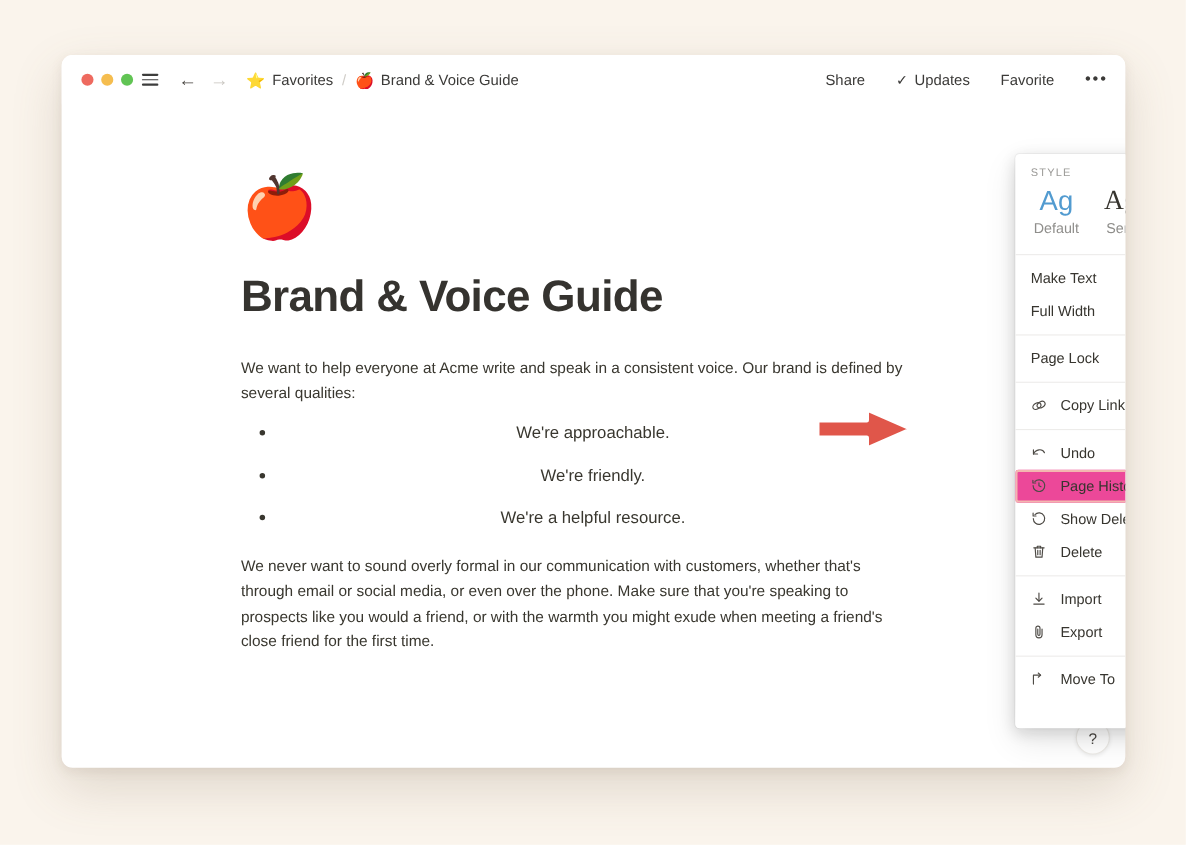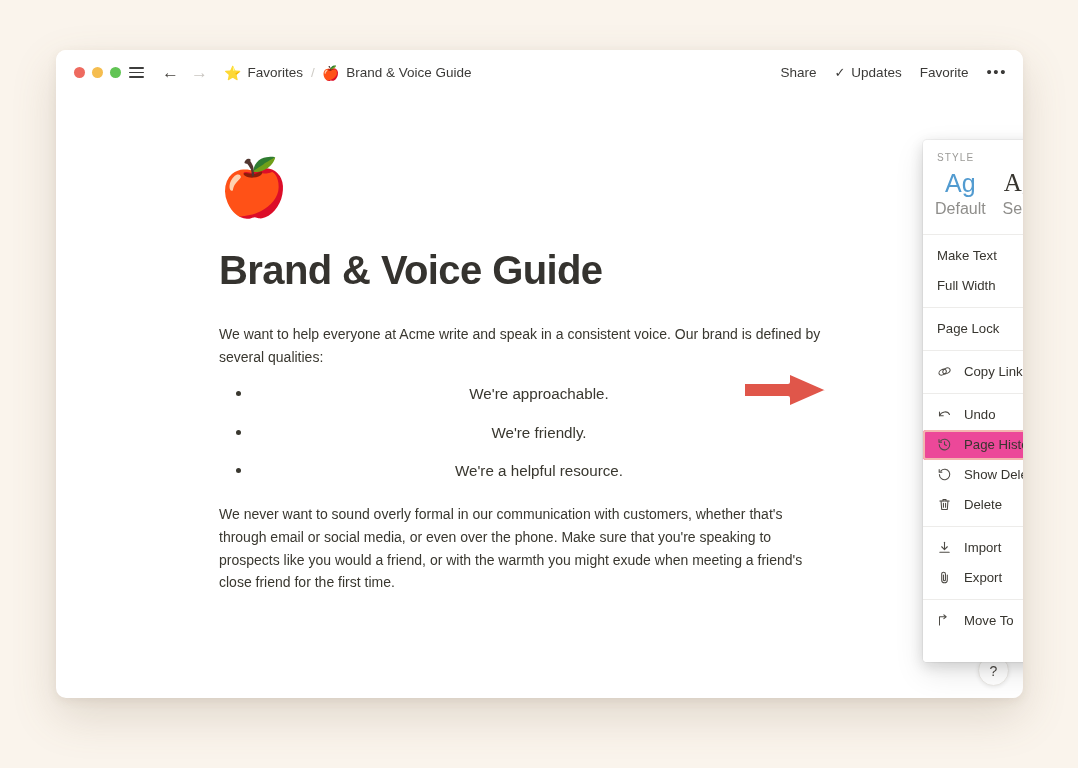--- a/index.html
+++ b/index.html
@@ -105,7 +105,7 @@
     margin-left: auto;
     display: flex;
     align-items: center;
-    gap: 18px;
+    gap: 28px;
     font-size: 13.5px;
     color: #3b3a38;
   }

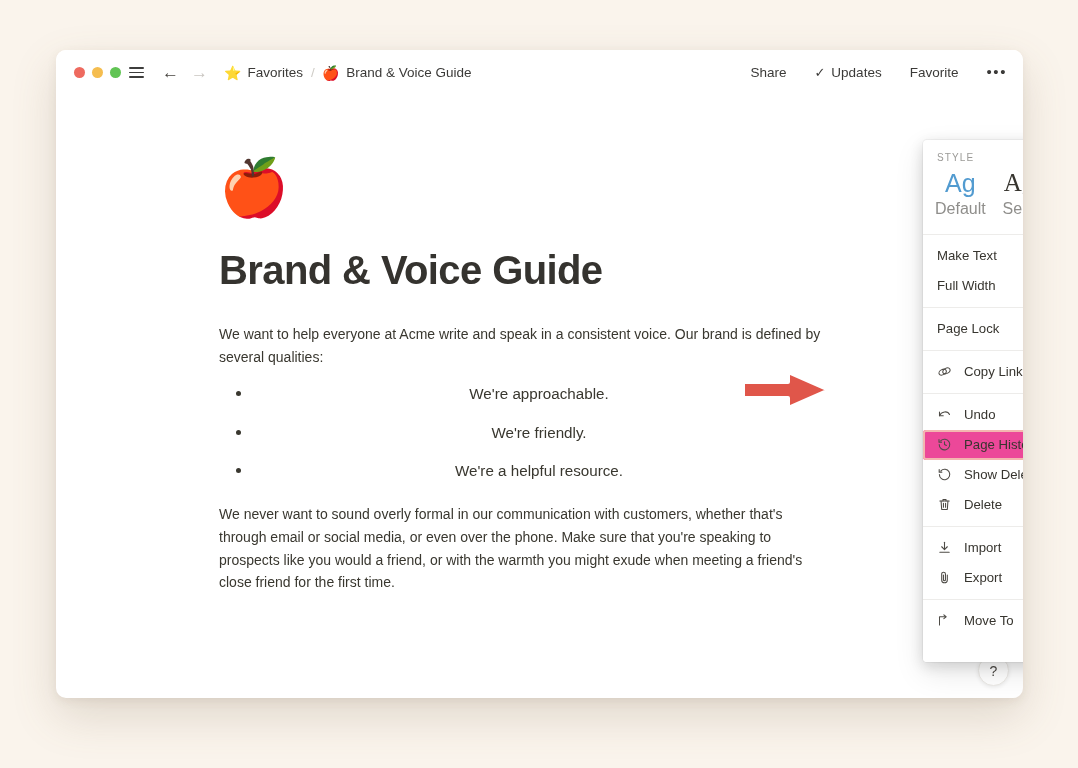--- a/index.html
+++ b/index.html
@@ -247,7 +247,7 @@
   .style-ag.serif   { font-family: "Liberation Serif", serif; }
   .style-ag.mono    { font-family: "Liberation Mono", monospace; font-size: 22px; }
   .style-name {
-    font-size: 16px;
+    font-size: 13px;
     color: #8f8e8b;
     margin-top: 2px;
   }

